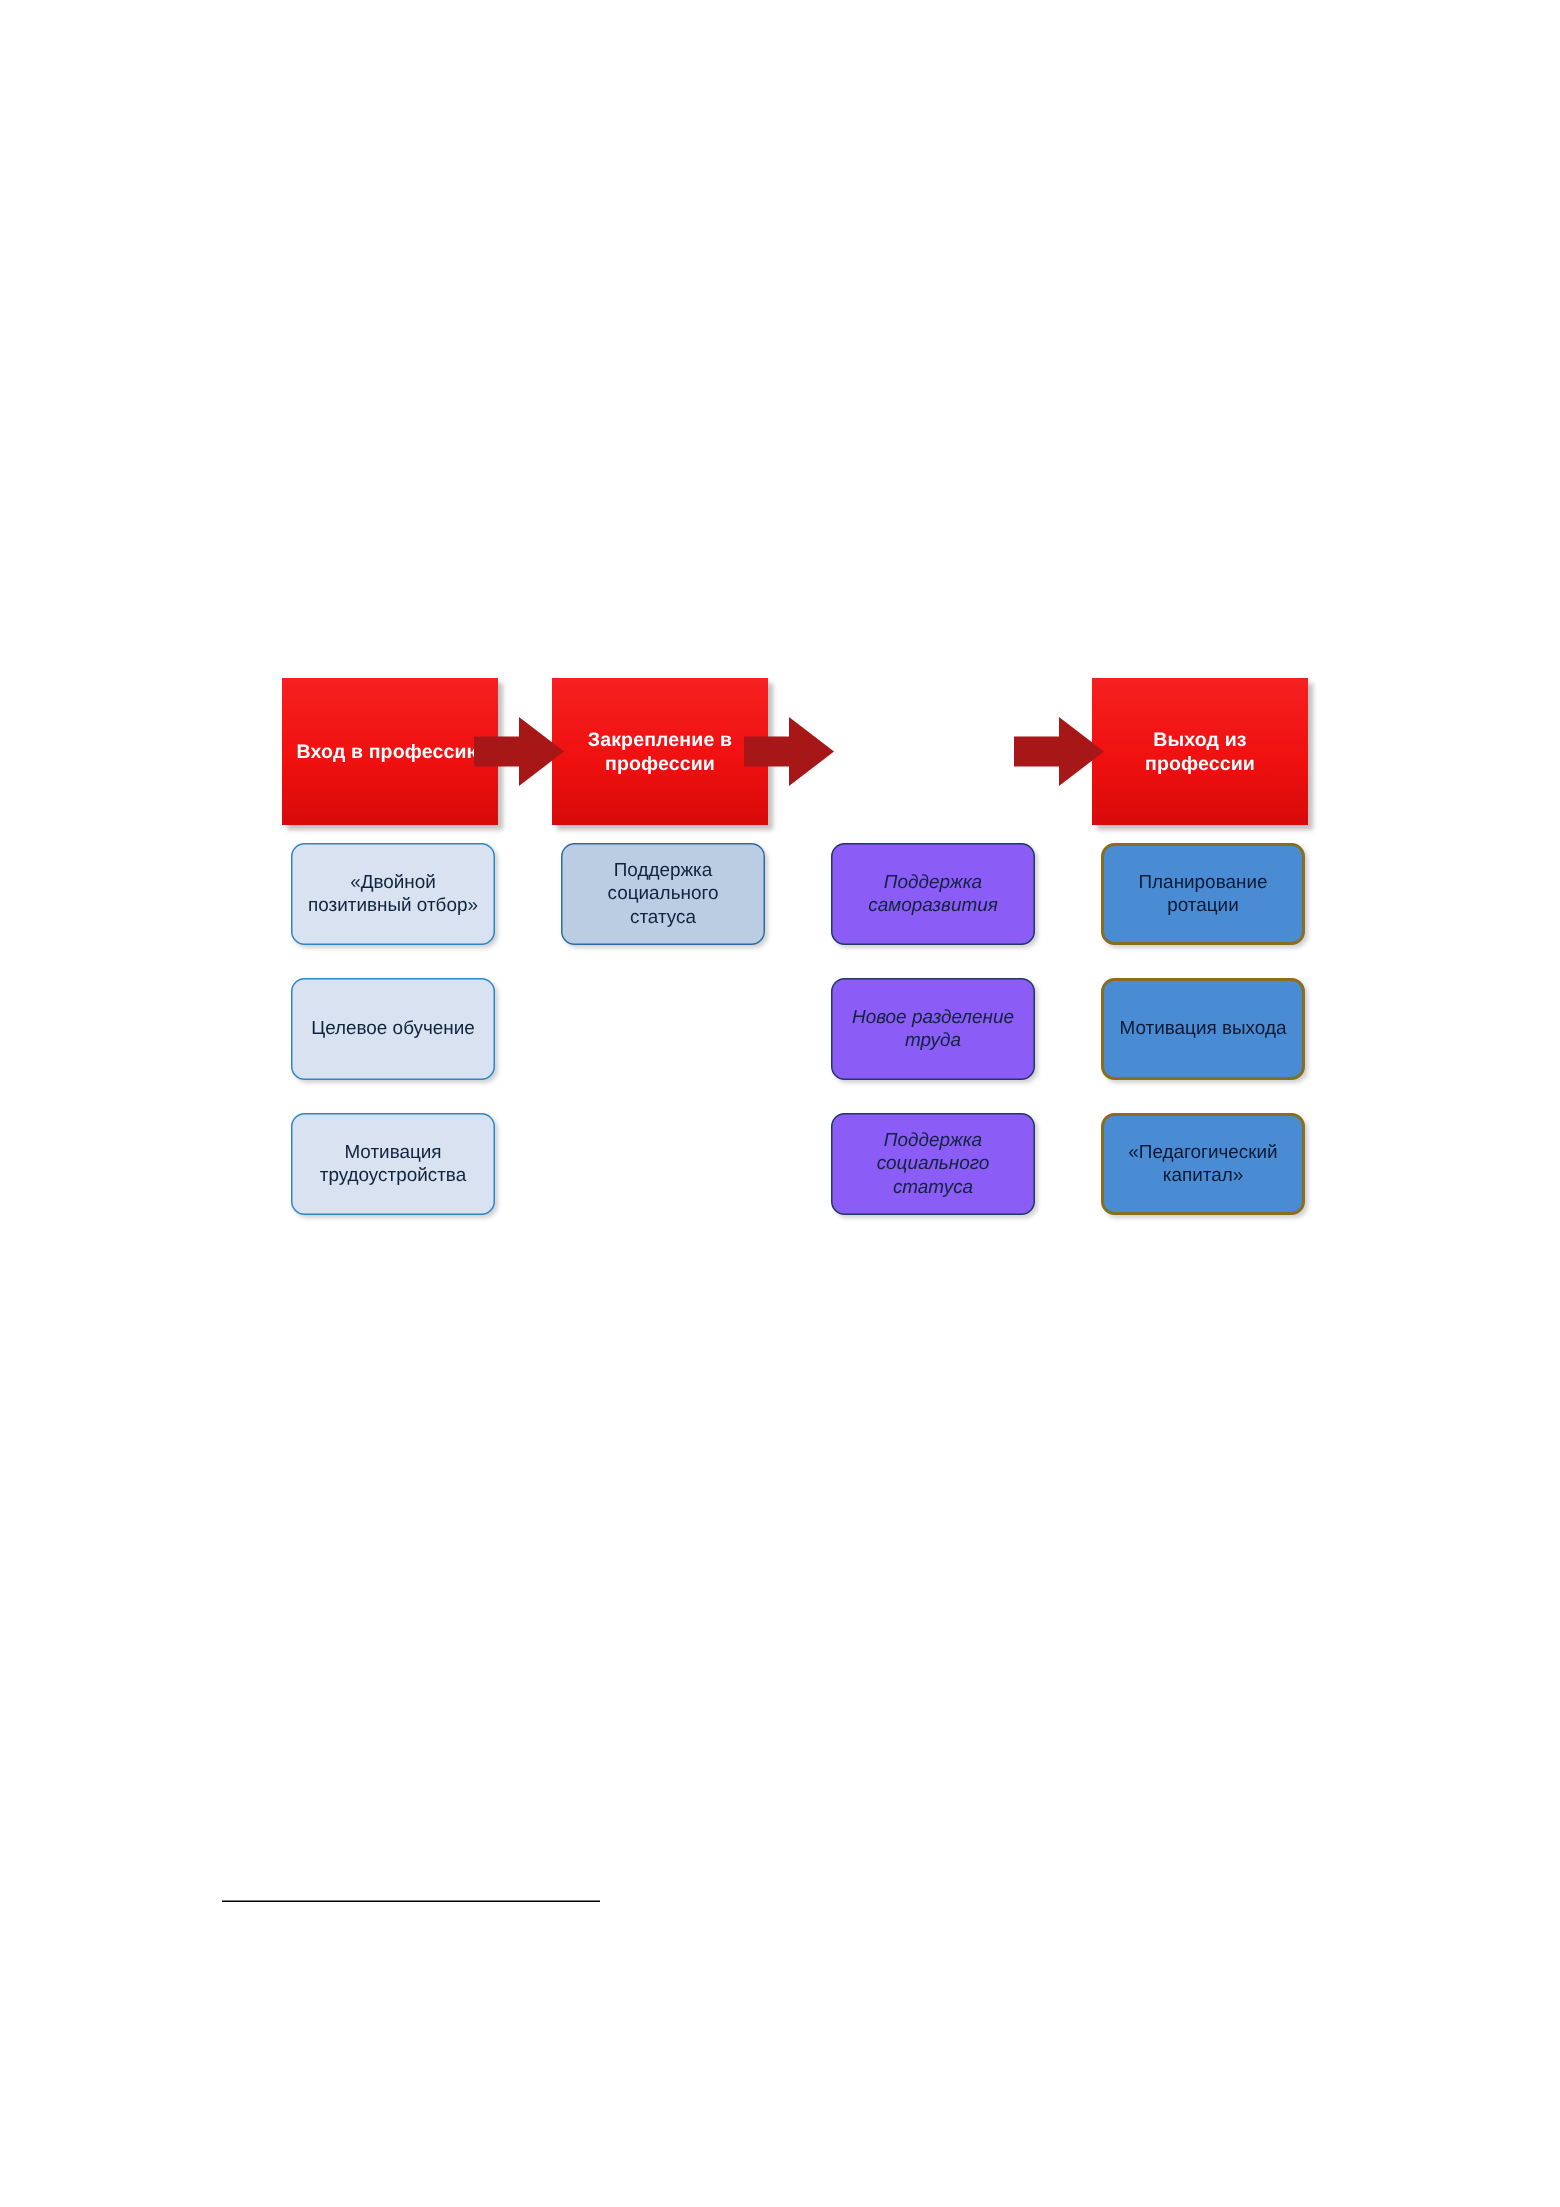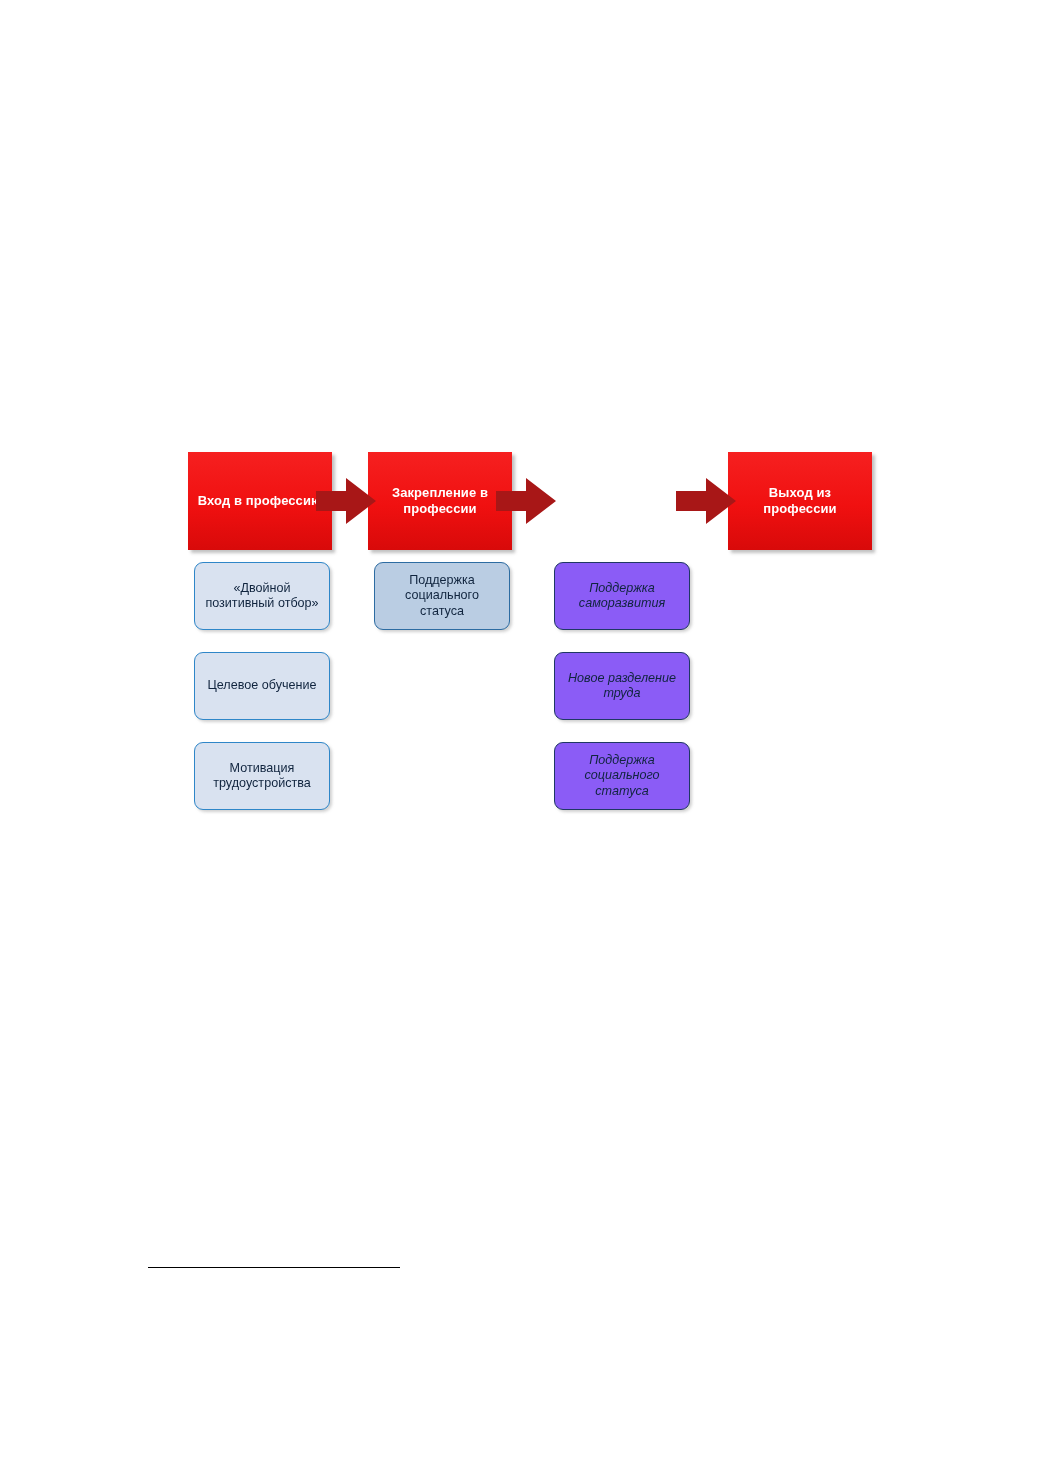--- a/index.html
+++ b/index.html
@@ -214,6 +214,17 @@
       </div>
     </div>
 
+    <div class="sub-col c4" style="left:734px;">
+      <div class="sub-box">
+        <span class="sub-label">Планирование ротации</span>
+      </div>
+      <div class="sub-box">
+        <span class="sub-label">Мотивация выхода</span>
+      </div>
+      <div class="sub-box">
+        <span class="sub-label">«Педагогический капитал»</span>
+      </div>
+    </div>
 
   </div>
 

